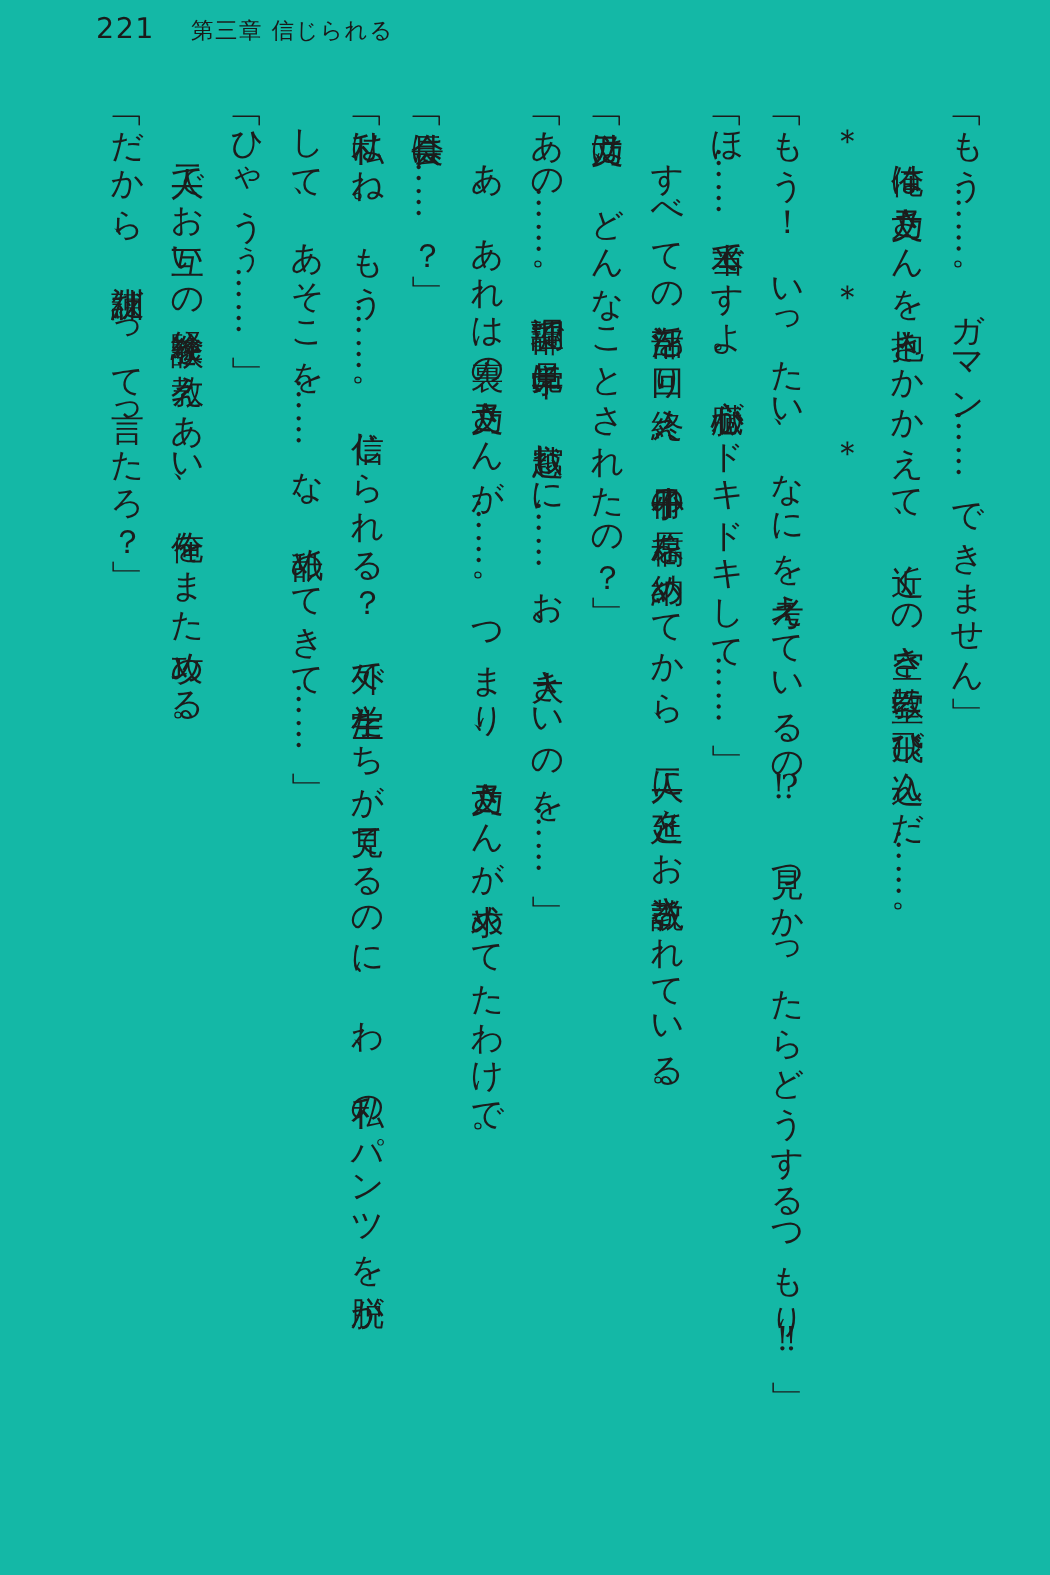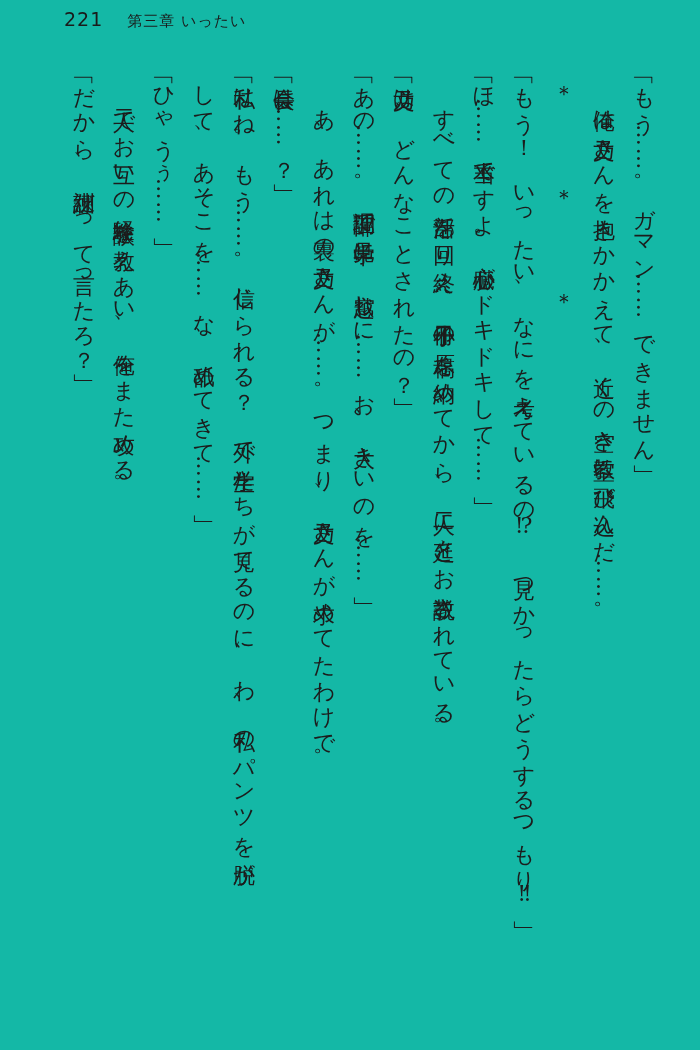--- a/index.html
+++ b/index.html
@@ -59,7 +59,7 @@
 
   <div class="page-header">
     <span class="page-number">221</span>
-    <span class="chapter-title">第三章 いったい</span>
+    <span class="chapter-title">第三章 信じられる</span>
   </div>
 
   <div class="body-text">

